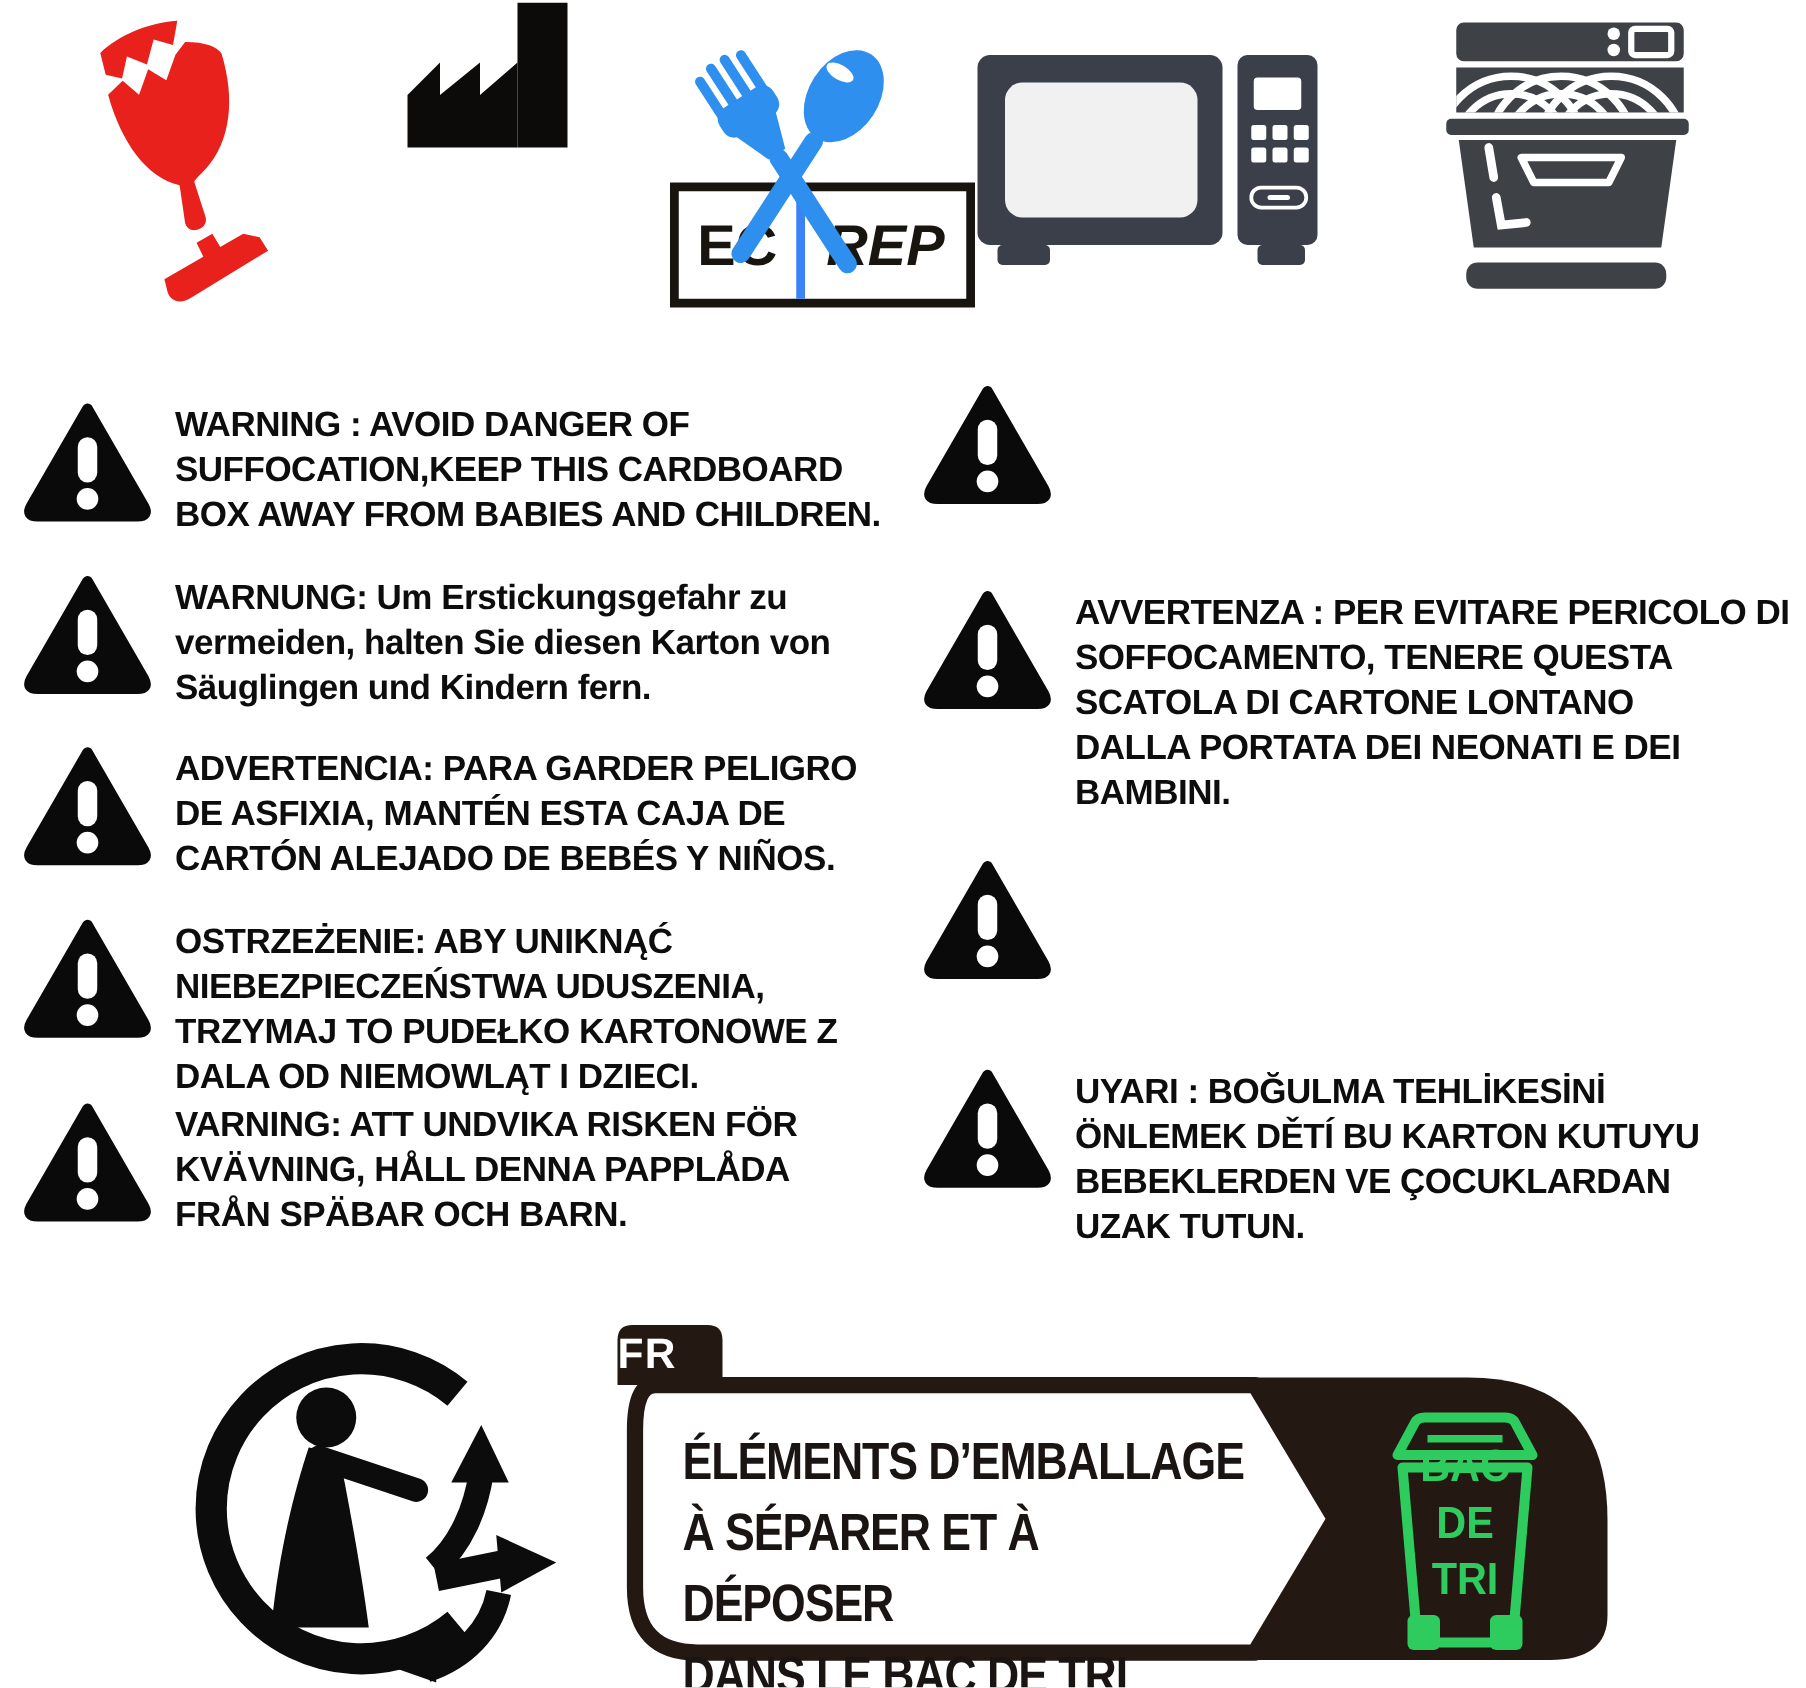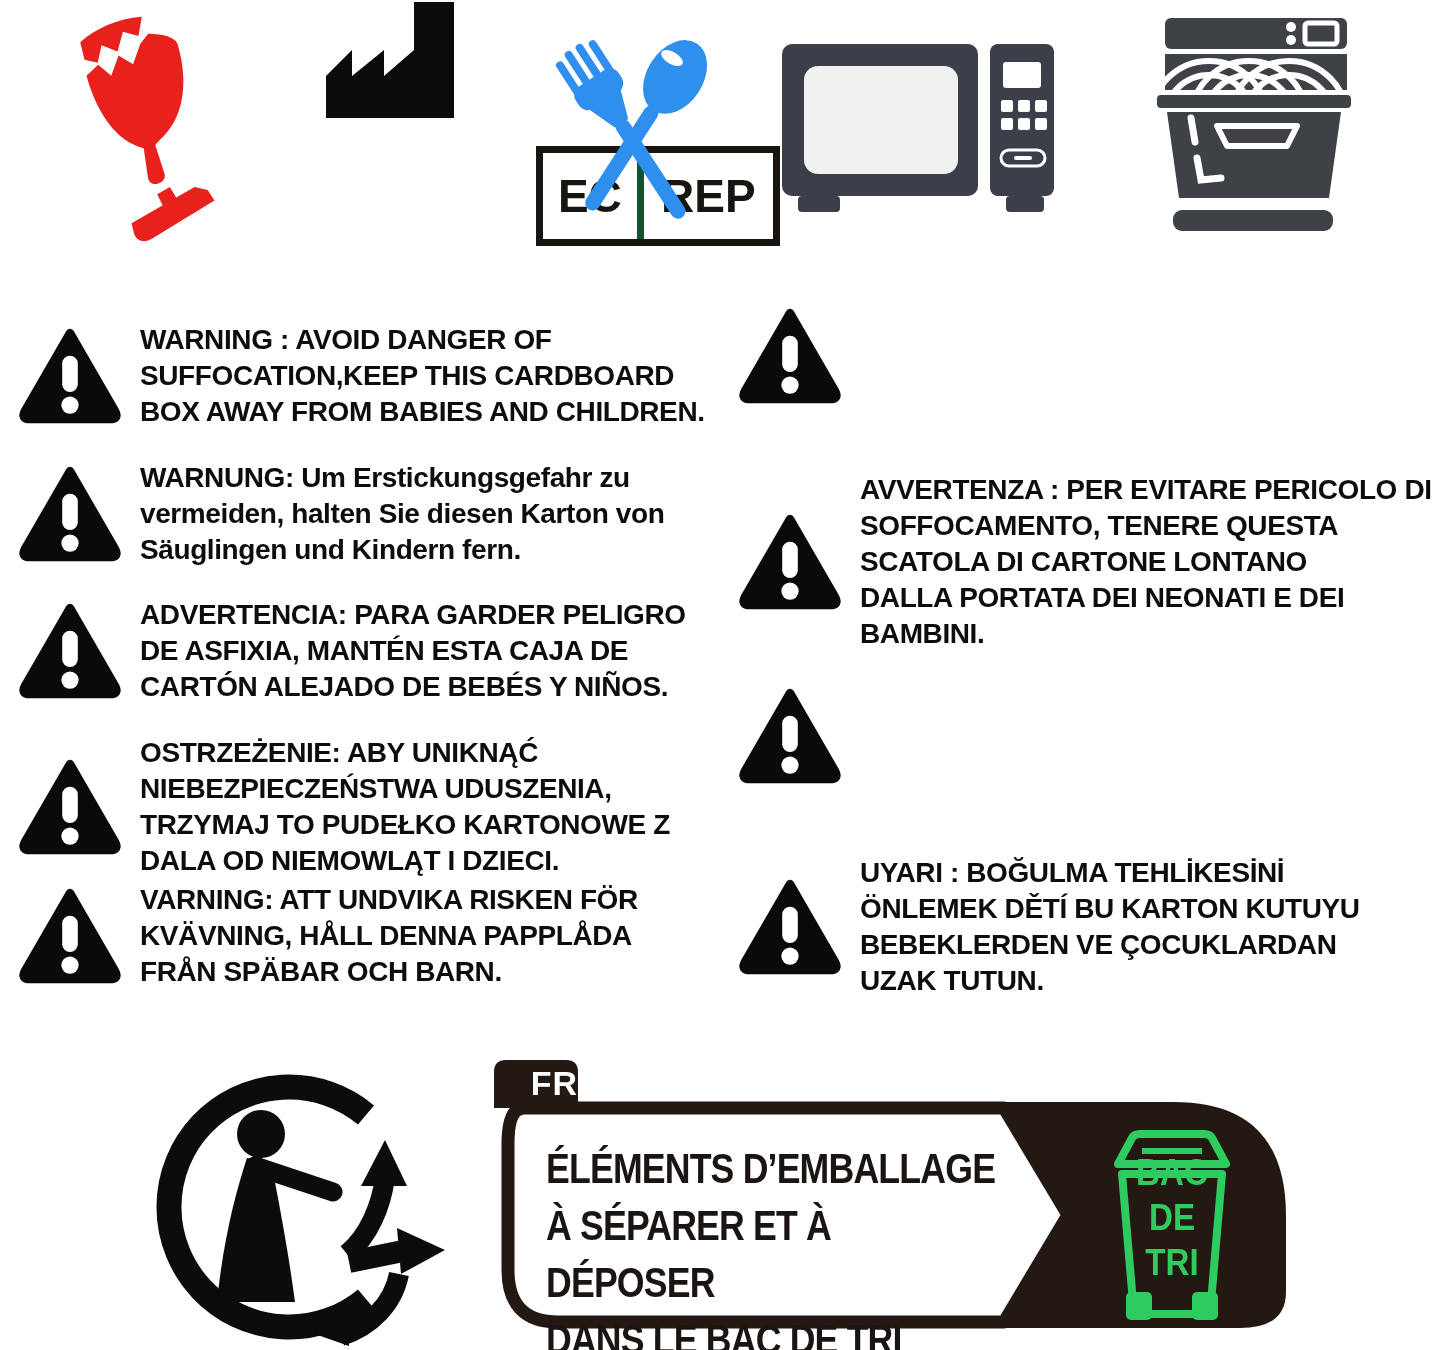--- a/index.html
+++ b/index.html
@@ -19,7 +19,7 @@
   .ecrep .cell{display:flex;align-items:center;justify-content:center;
                font-weight:700;font-size:46px;color:#181410;letter-spacing:0;}
   .ecrep .cell.ec{width:42%;}
-  .ecrep .cell.rep{width:58%;border-left:7px solid #14532d;}
+  .ecrep .cell.rep{width:58%;border-left:7px solid #3b82f6;font-style:italic;}
   
   .fr-label{left:494px;top:1060px;width:84px;height:46px;line-height:46px;text-align:right;
             color:#fff;font-weight:700;font-size:34px;letter-spacing:1px;}

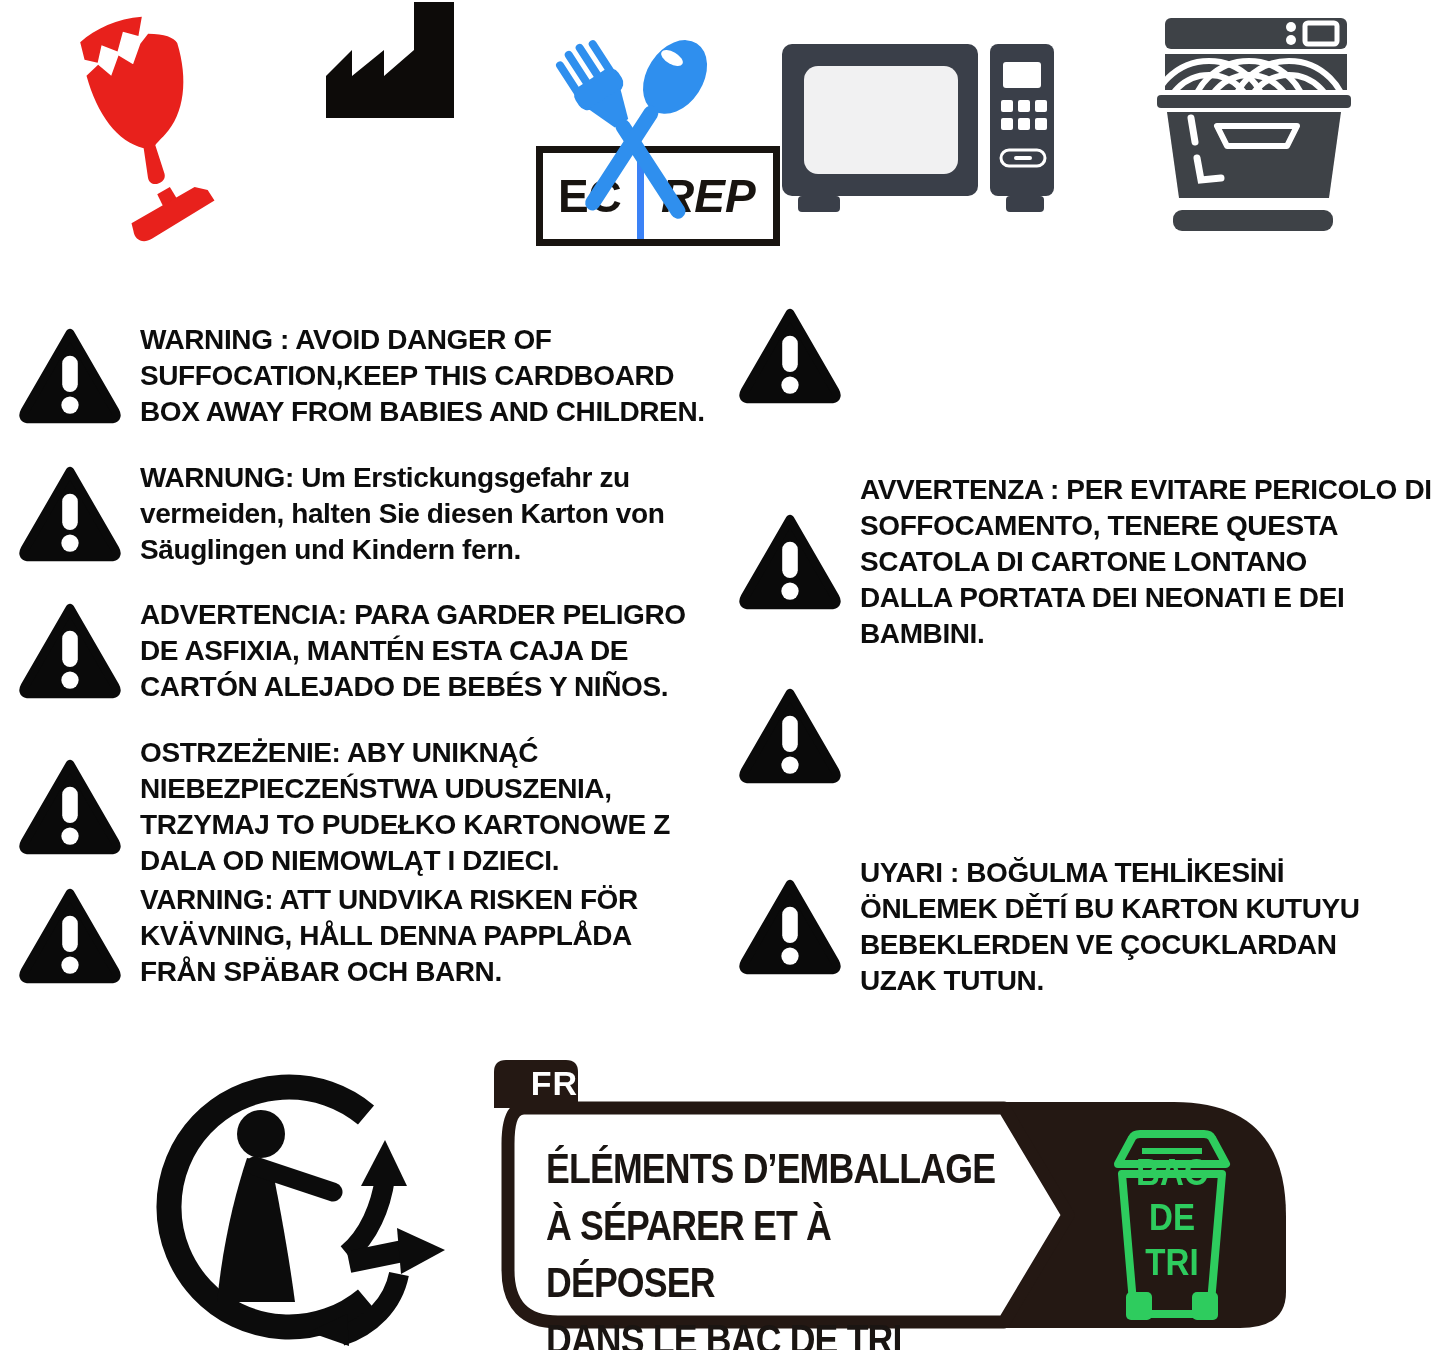--- a/index.html
+++ b/index.html
@@ -7,7 +7,7 @@
         font-family:"Liberation Sans",sans-serif;}
   .abs{position:absolute;}
   
-  .warn-item{position:absolute;display:flex;align-items:center;}
+  .warn-item{position:absolute;display:flex;}
   .warn-item .tri{width:104px;height:97px;flex:0 0 auto;}
   .warn-text{font-weight:700;font-size:28px;line-height:36px;color:#0d0d0d;
              letter-spacing:-0.4px;white-space:pre-line;margin-left:18px;}

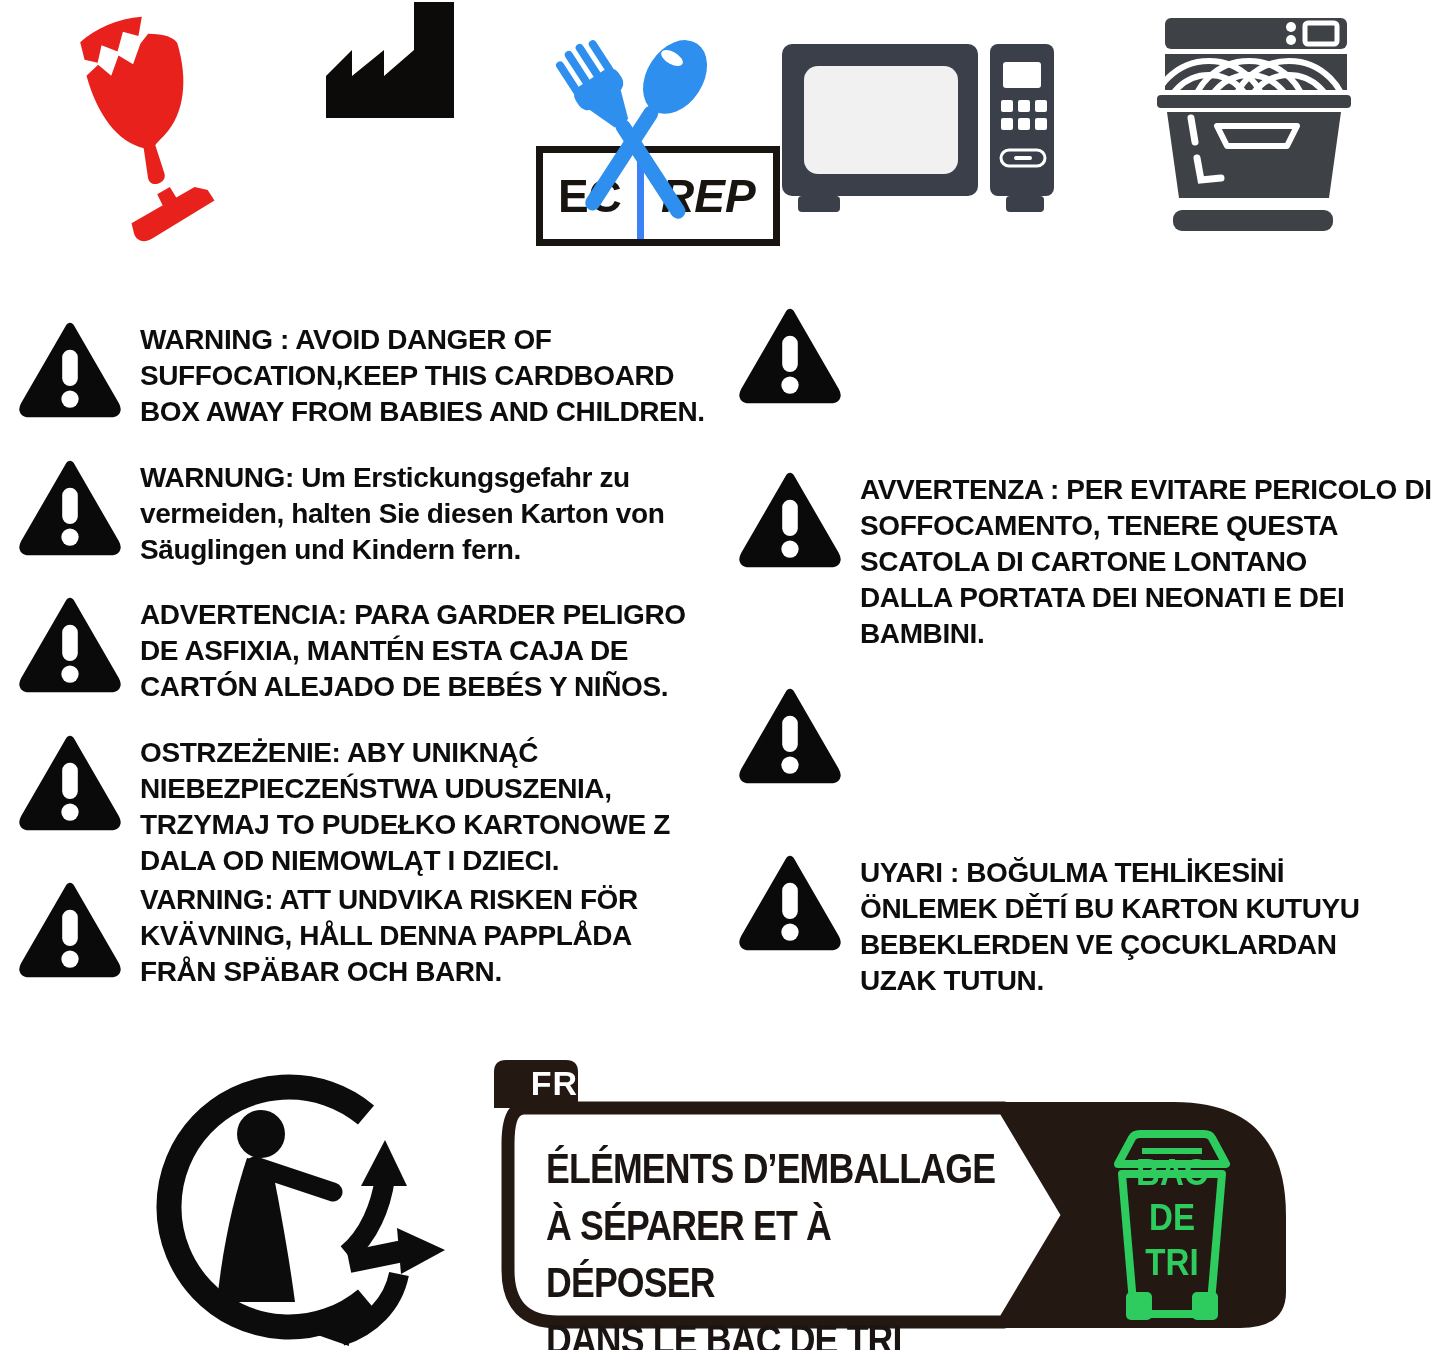--- a/index.html
+++ b/index.html
@@ -21,7 +21,7 @@
   .ecrep .cell.ec{width:42%;}
   .ecrep .cell.rep{width:58%;border-left:7px solid #3b82f6;font-style:italic;}
   
-  .fr-label{left:494px;top:1060px;width:84px;height:46px;line-height:46px;text-align:right;
+  .fr-label{left:494px;top:1060px;width:84px;height:46px;line-height:46px;text-align:left;
             color:#fff;font-weight:700;font-size:34px;letter-spacing:1px;}
   .banner-message{left:546px;top:1140px;width:540px;font-weight:700;font-size:42px;
             line-height:57px;color:#1a1512;letter-spacing:-1px;white-space:pre-line;

